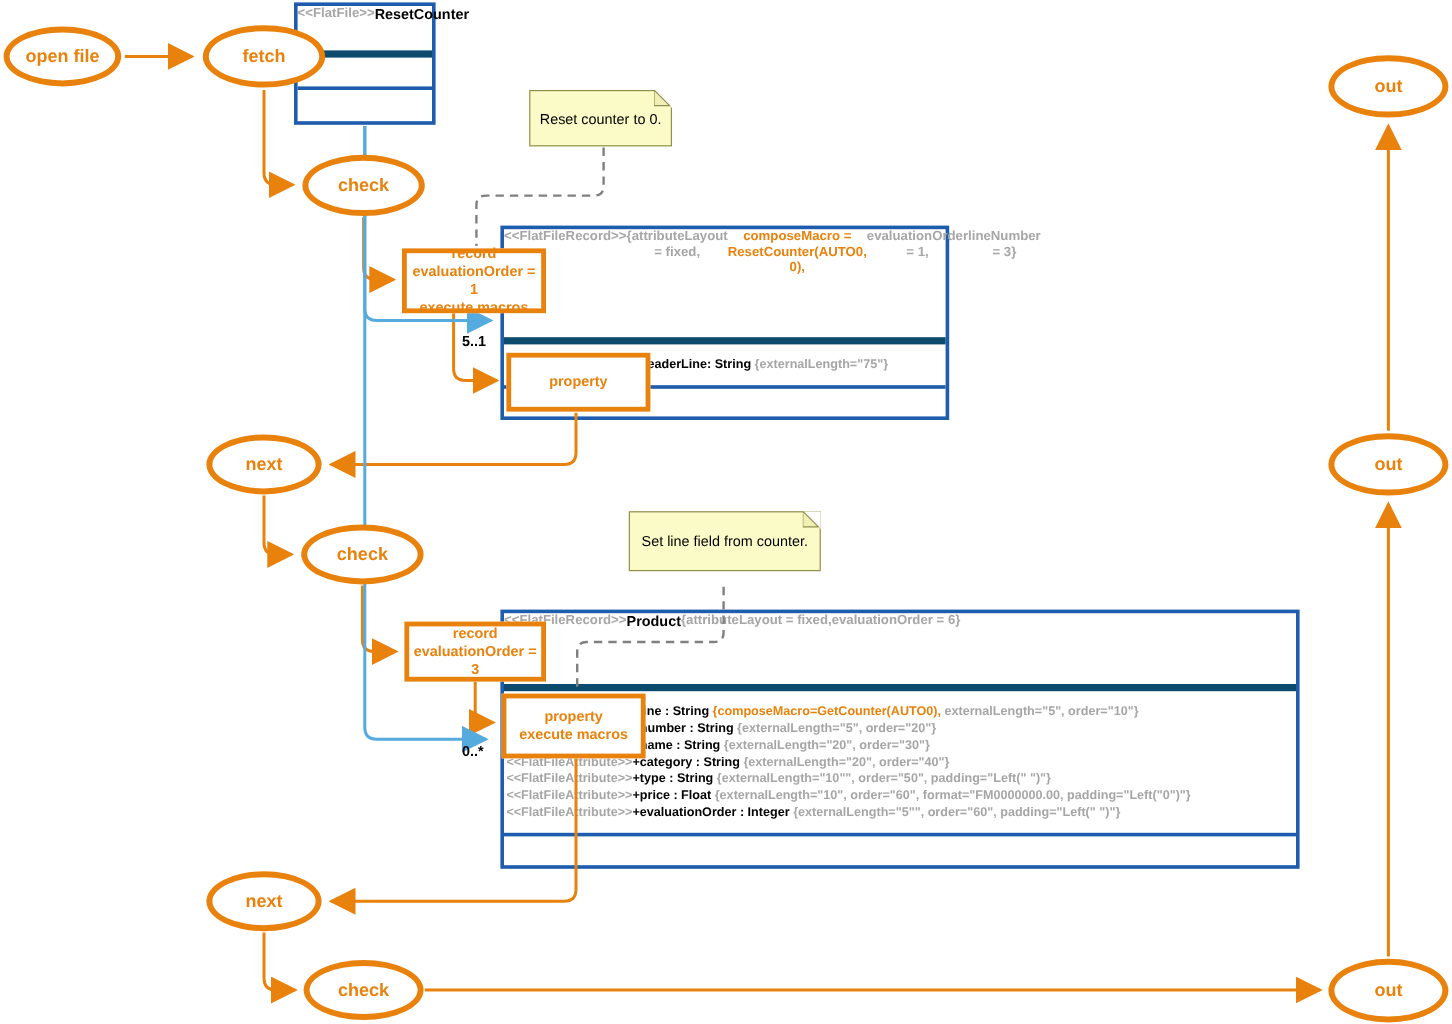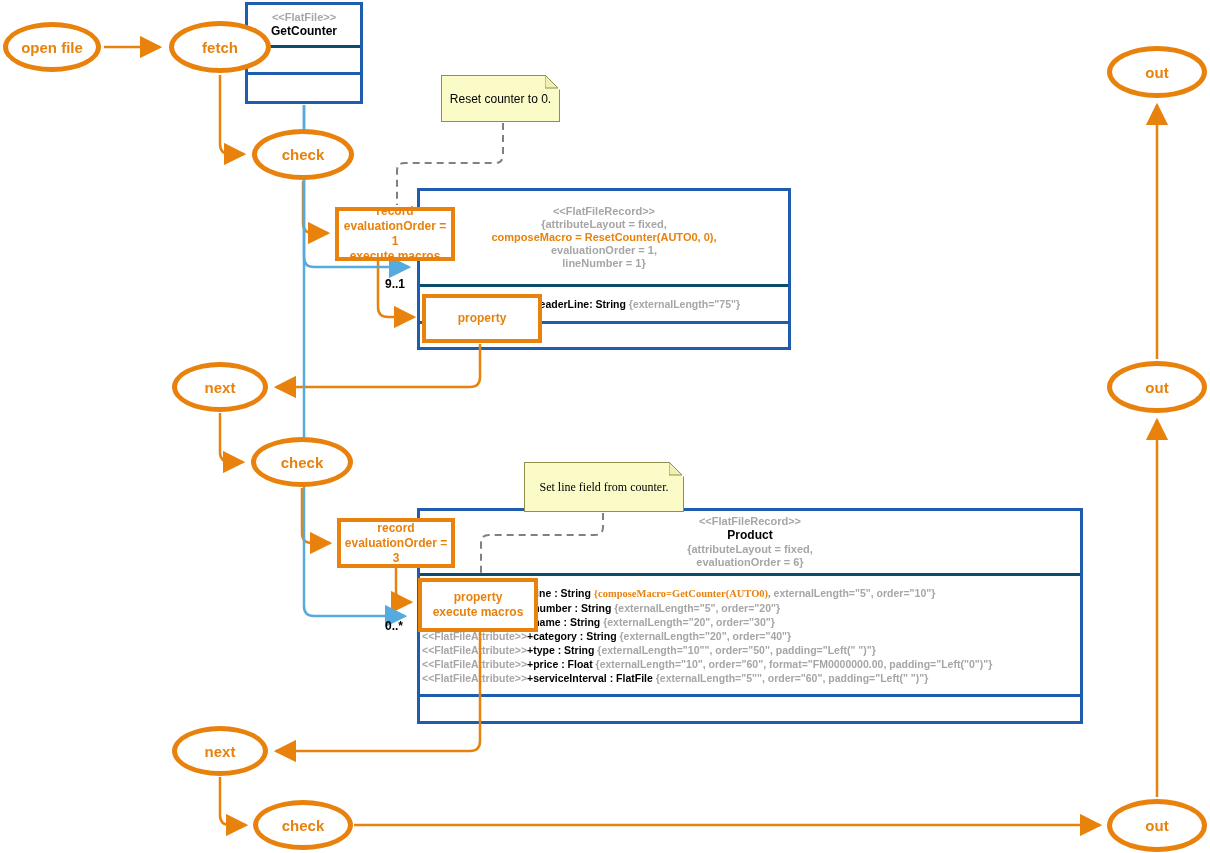--- a/index.html
+++ b/index.html
@@ -19,8 +19,8 @@
   .uml{position:absolute;box-sizing:border-box;border:3px solid #1E5CAD;background:#fff;
        z-index:1;font-weight:bold;}
   .comp{box-sizing:border-box;}
-  .comp-title{border-bottom:3px solid #0c4a6e;display:flex;flex-direction:column;
-              justify-content:center;text-align:center;}
+  .comp-title{border-bottom:6px solid #0c4a6e;display:flex;flex-direction:row;
+              justify-content:flex-start;text-align:center;}
   .comp-attrs{border-bottom:3px solid #1E5CAD;display:flex;flex-direction:column;
               justify-content:center;overflow:hidden;}
   .stereo-line{color:#A6A6A6;font-size:11px;line-height:13px;}

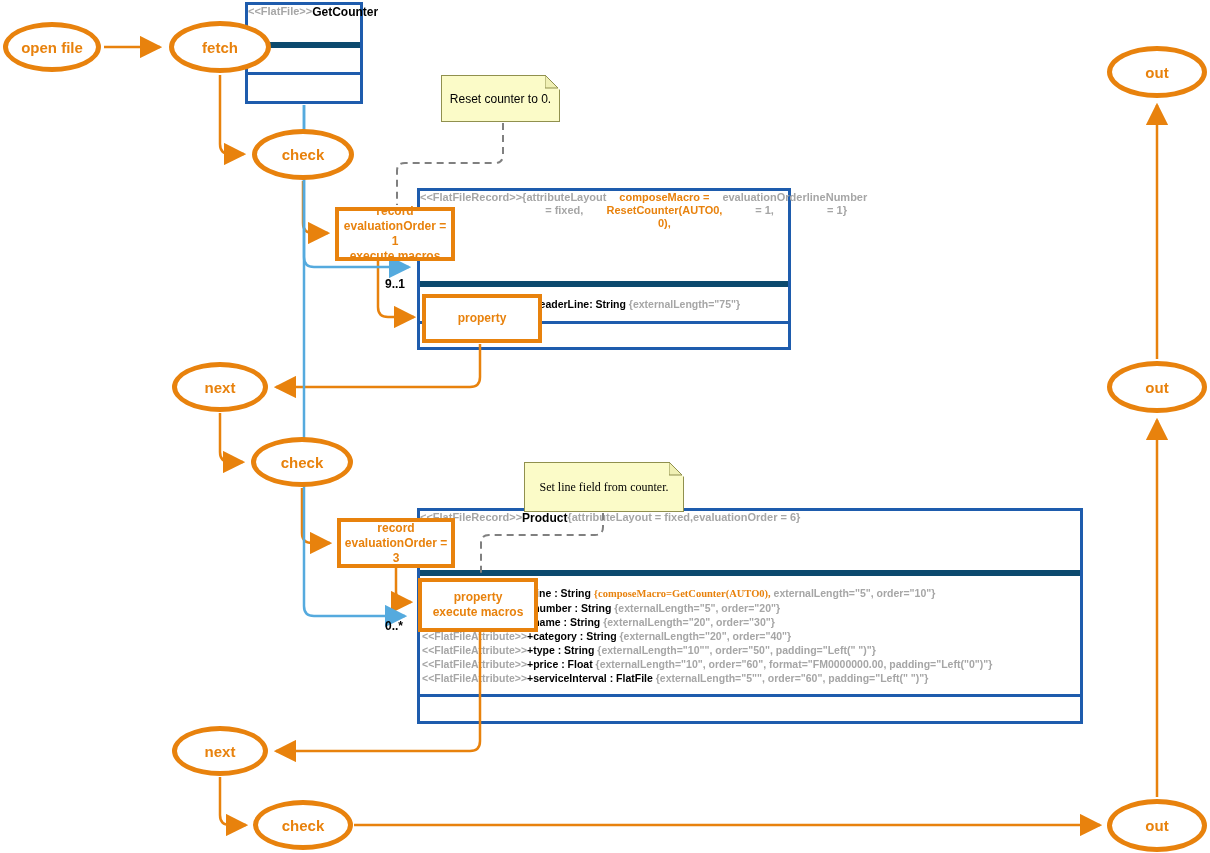--- a/index.html
+++ b/index.html
@@ -82,7 +82,7 @@
   <div class="uml" style="left:245px;top:2px;width:118px;height:102px;">
     <div class="comp comp-title" style="height:43px;">
       <div class="stereo-line">&lt;&lt;FlatFile&gt;&gt;</div>
-      <div class="class-name">GetCounter</div>
+      <div class="class-name">ResetCounter</div>
     </div>
     <div class="comp" style="height:27px;border-bottom:3px solid #1E5CAD;"></div>
     <div class="comp" style="height:26px;"></div>

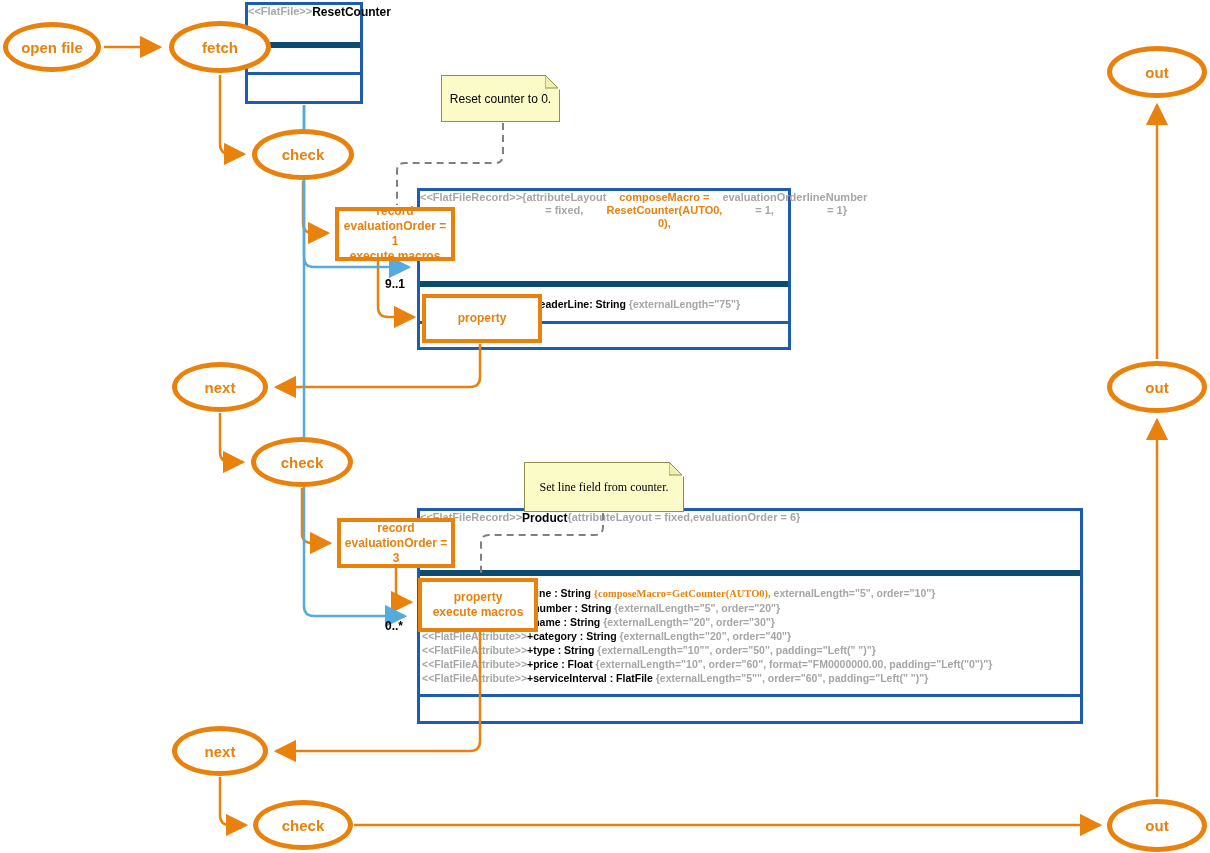--- a/index.html
+++ b/index.html
@@ -94,7 +94,7 @@
       <div class="c-line">{attributeLayout = fixed,</div>
       <div class="c-line c-orange">composeMacro = ResetCounter(AUTO0, 0),</div>
       <div class="c-line">evaluationOrder = 1,</div>
-      <div class="c-line">lineNumber = 1}</div>
+      <div class="c-line">lineNumber = 3}</div>
     </div>
     <div class="comp comp-attrs" style="height:37px;">
         <div class="attr-row"><span class="a-stereo">&lt;&lt;FlatFileAttribute&gt;&gt;</span><span class="a-name">+headerLine: String </span><span class="a-rest">{externalLength="75"}</span></div>

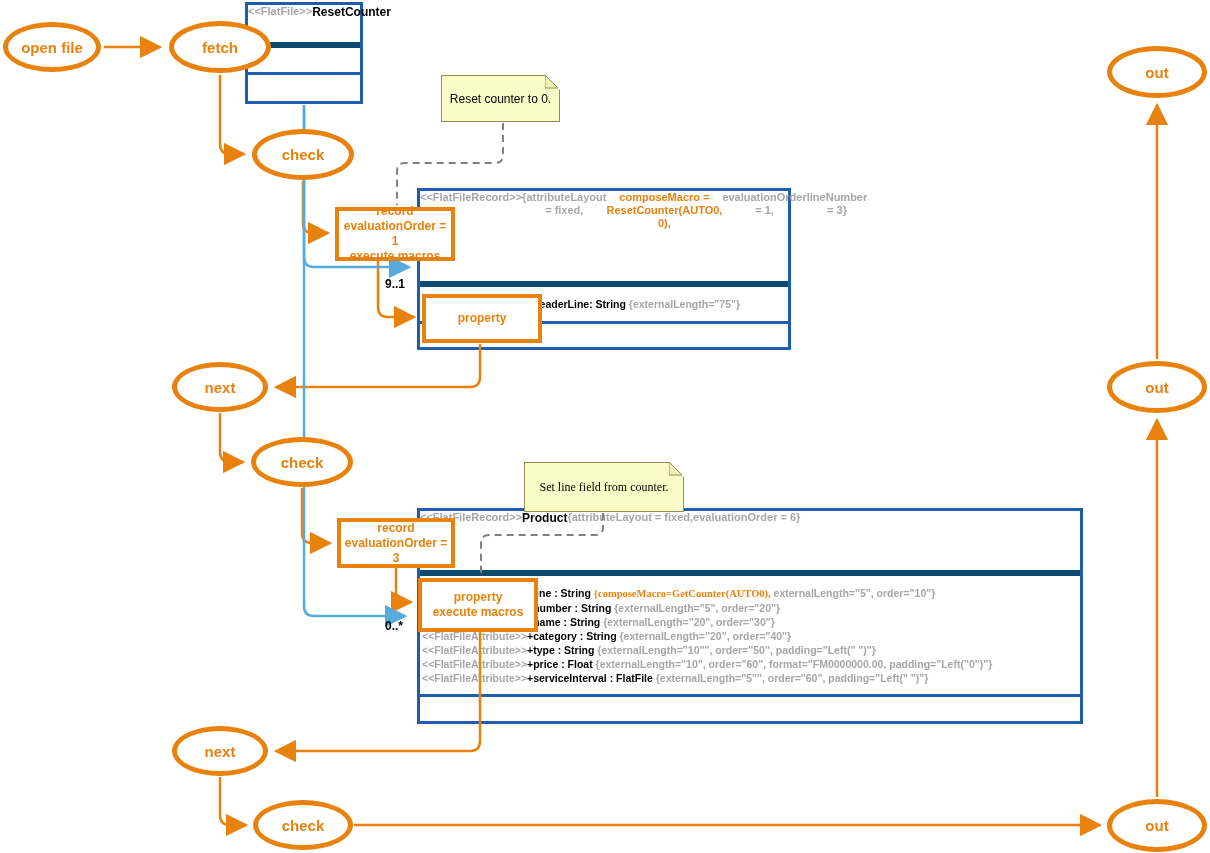--- a/index.html
+++ b/index.html
@@ -187,7 +187,7 @@
     </svg>
   </div>
 
-  <div class="mult" style="left:385px;top:277px;">9..1</div>
+  <div class="mult" style="left:385px;top:277px;">5..1</div>
   <div class="mult" style="left:385px;top:619px;">0..*</div>
 
 </div>

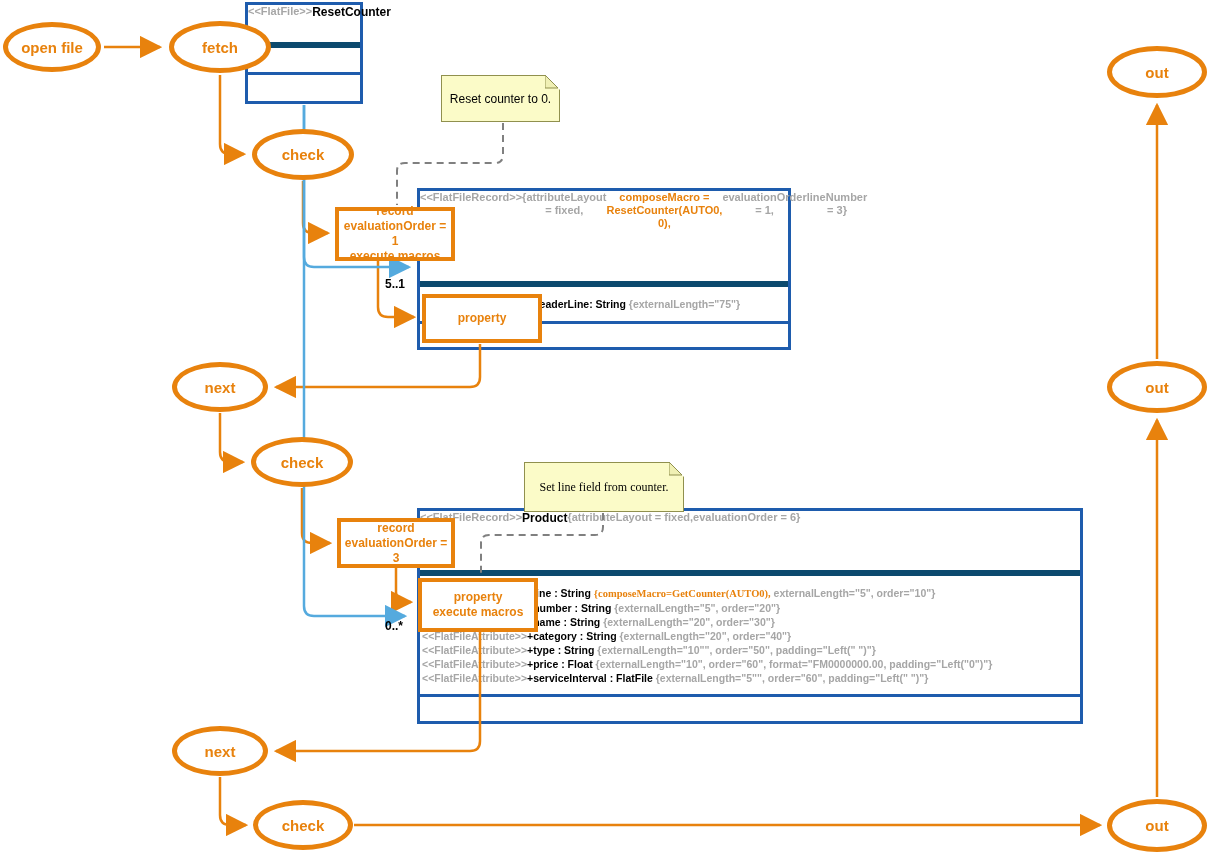--- a/index.html
+++ b/index.html
@@ -179,7 +179,7 @@
       <polygon points="0,0 13,13 0,13" fill="#F0F0B4" stroke="#90904E" stroke-width="1"></polygon>
     </svg>
   </div>
-  <div class="note" style="left:524px;top:462px;width:160px;height:50px;font-family:Liberation Serif, serif;">
+  <div class="note" style="left:524px;top:426px;width:160px;height:50px;">
     <span>Set line field from counter.</span>
     <svg class="fold" width="15" height="15">
       <polygon points="0,0 15,0 15,15" fill="#ffffff"></polygon>

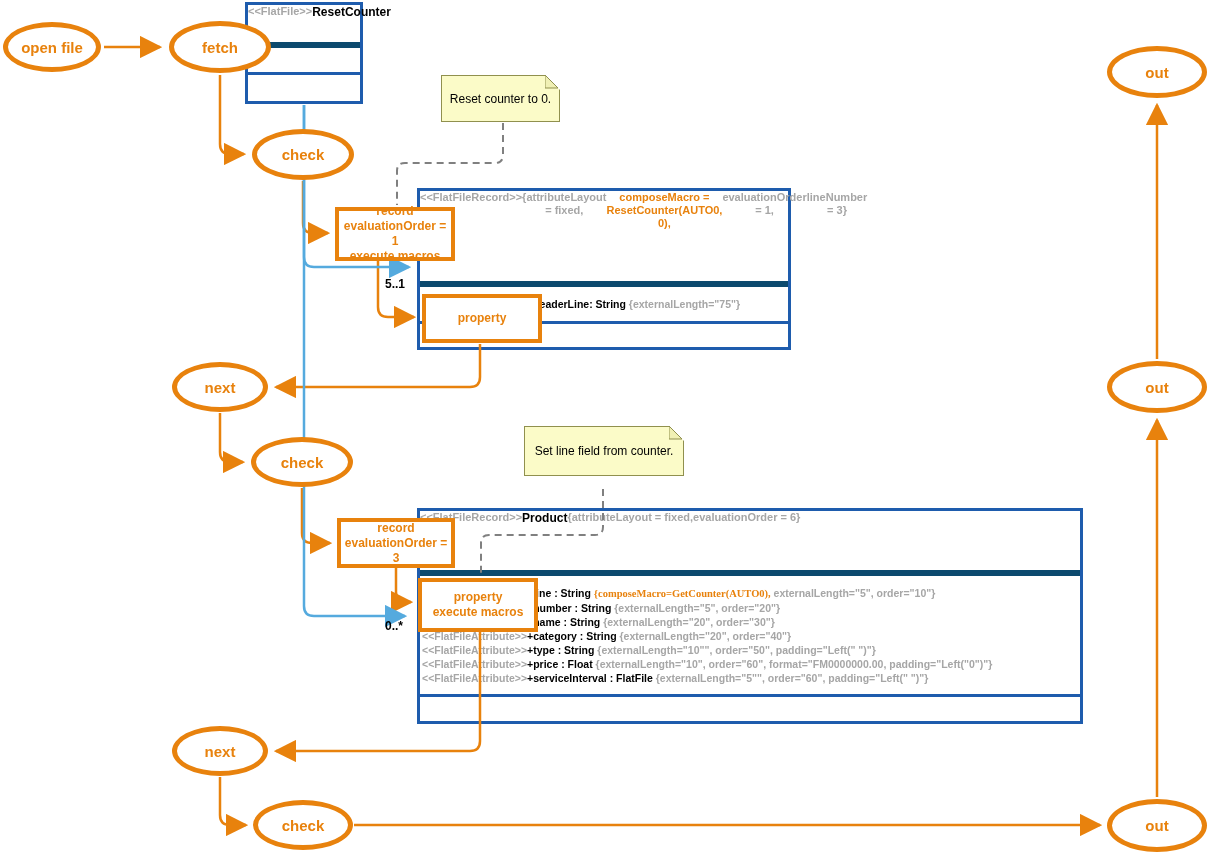--- a/index.html
+++ b/index.html
@@ -30,7 +30,7 @@
   .attr-row{white-space:nowrap;font-size:10.5px;line-height:14px;padding-left:2px;}
   .a-stereo{color:#A6A6A6;}
   .a-name{color:#000;}
-  .a-macro{color:#E8820D;font-family:Liberation Serif, serif;}
+  .a-macro{color:#E8820D;}
   .a-rest{color:#A6A6A6;}
   
   .note{position:absolute;box-sizing:border-box;background:#FBFBC8;border:1px solid #90904E;

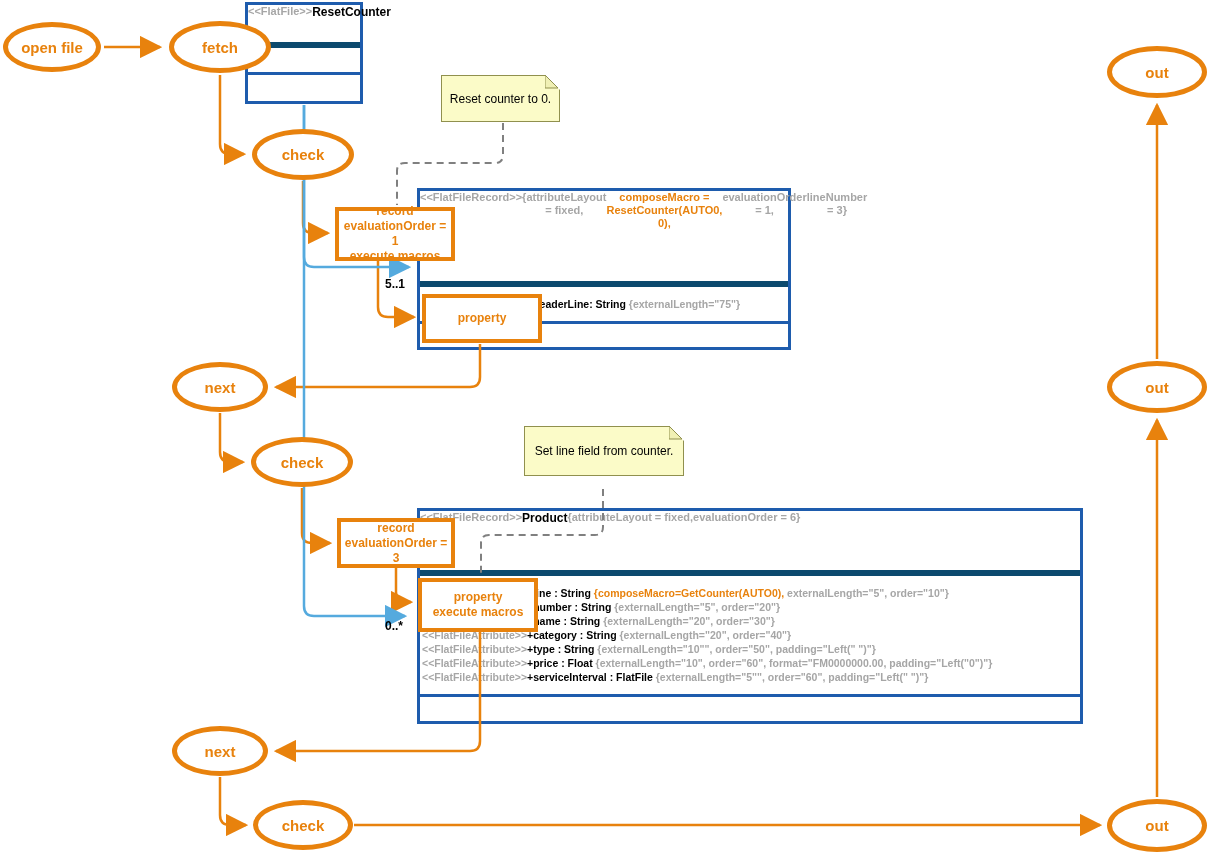--- a/index.html
+++ b/index.html
@@ -116,7 +116,7 @@
         <div class="attr-row"><span class="a-stereo">&lt;&lt;FlatFileAttribute&gt;&gt;</span><span class="a-name">+category : String </span><span class="a-rest">{externalLength="20", order="40"}</span></div>
         <div class="attr-row"><span class="a-stereo">&lt;&lt;FlatFileAttribute&gt;&gt;</span><span class="a-name">+type : String </span><span class="a-rest">{externalLength="10"", order="50", padding="Left(" ")"}</span></div>
         <div class="attr-row"><span class="a-stereo">&lt;&lt;FlatFileAttribute&gt;&gt;</span><span class="a-name">+price : Float </span><span class="a-rest">{externalLength="10", order="60", format="FM0000000.00, padding="Left("0")"}</span></div>
-        <div class="attr-row"><span class="a-stereo">&lt;&lt;FlatFileAttribute&gt;&gt;</span><span class="a-name">+serviceInterval : FlatFile </span><span class="a-rest">{externalLength="5"", order="60", padding="Left(" ")"}</span></div>
+        <div class="attr-row"><span class="a-stereo">&lt;&lt;FlatFileAttribute&gt;&gt;</span><span class="a-name">+evaluationOrder : Integer </span><span class="a-rest">{externalLength="5"", order="60", padding="Left(" ")"}</span></div>
       </div>
     <div class="comp" style="height:24px;"></div>
   </div>

